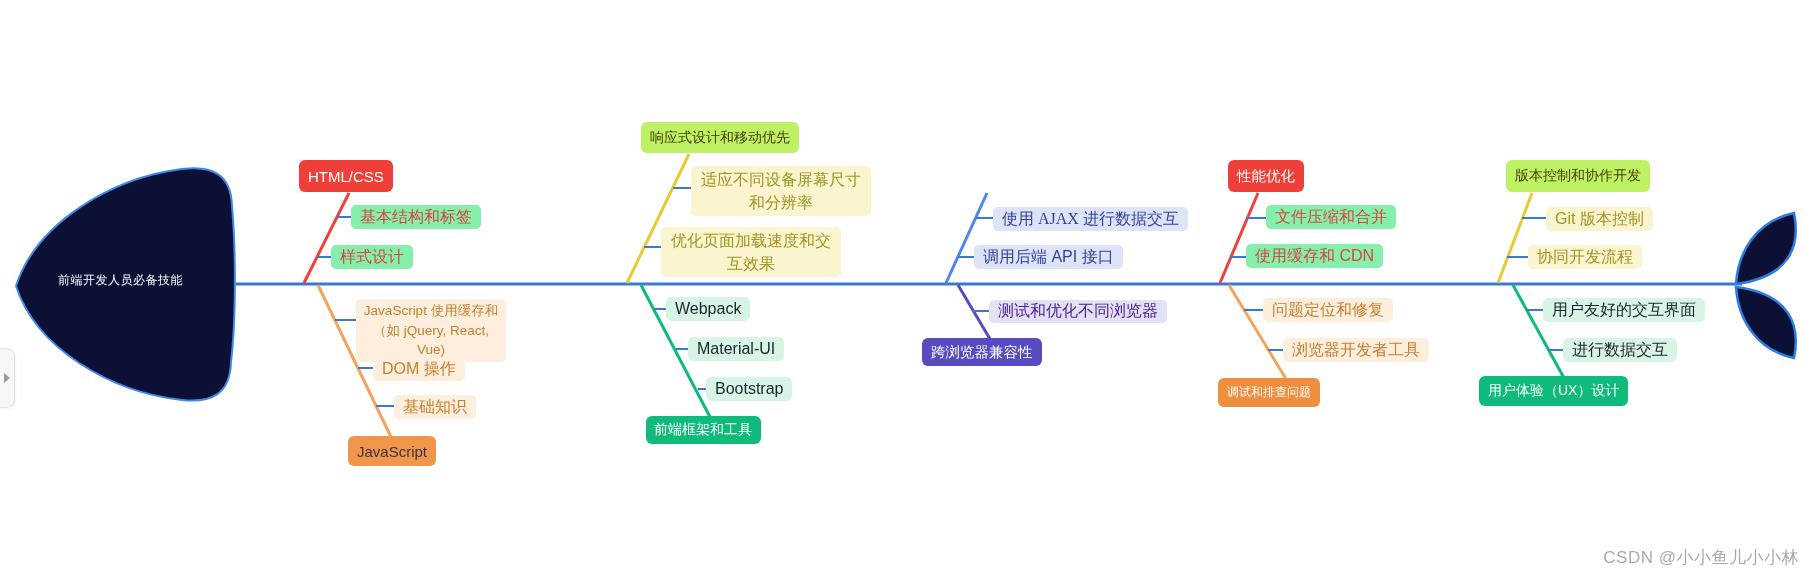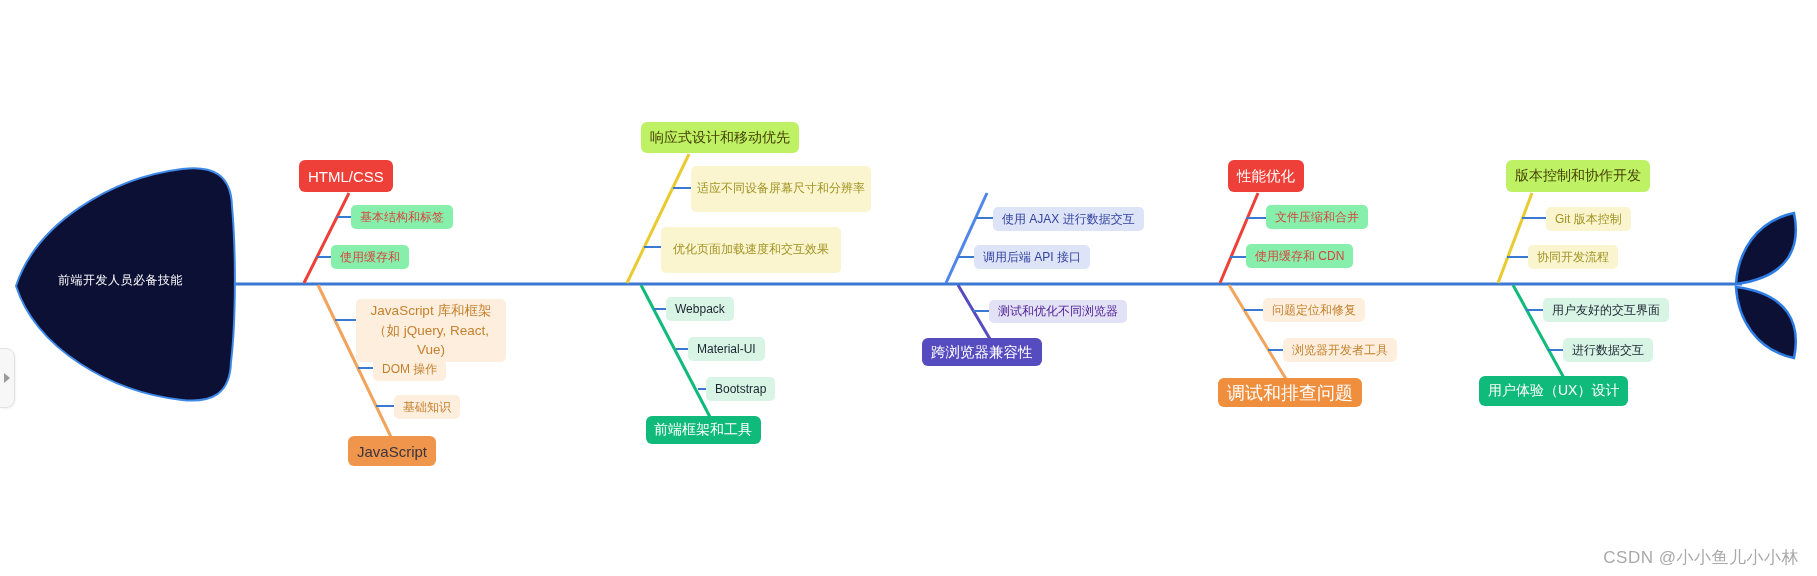--- a/index.html
+++ b/index.html
@@ -10,7 +10,7 @@
   .bones{position:absolute;left:0;top:0;}
   .node{
     position:absolute;display:flex;align-items:center;justify-content:center;
-    border-radius:5px;font-size:12px;white-space:nowrap;padding:0 9px;box-sizing:border-box;
+    border-radius:5px;font-size:16px;white-space:nowrap;padding:0 9px;box-sizing:border-box;
   }
   .badge{border-radius:6px;font-size:15px;font-weight:400;}
   .wrap2{white-space:normal;text-align:center;line-height:1.45;padding:2px 6px;}

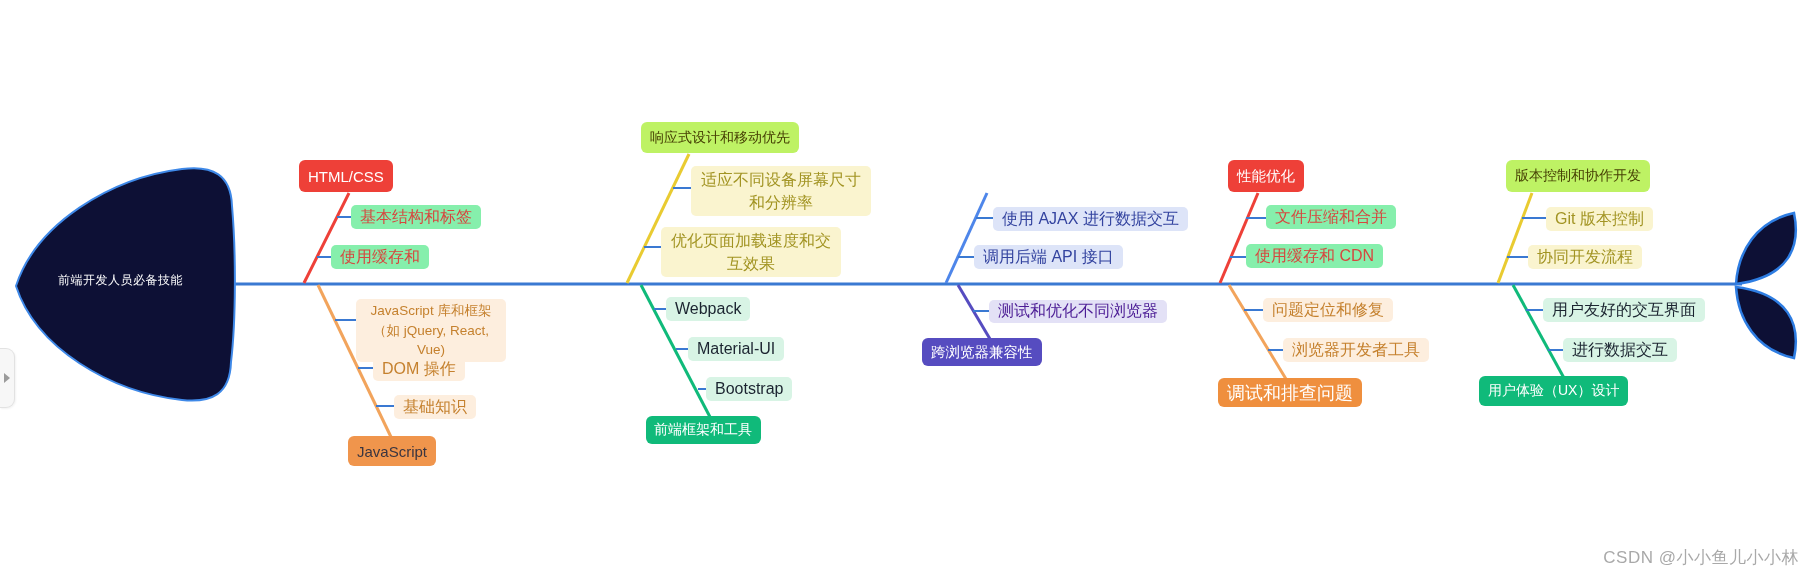--- a/index.html
+++ b/index.html
@@ -122,7 +122,7 @@
   <div class="node it-green" style="left:706px;top:377px;height:24px;">Bootstrap</div>
   <div class="node badge bg-green" style="left:646px;top:416px;height:28px;font-size:14px;padding-left:8px;">前端框架和工具</div>
 
-  <div class="node it-blue" style="left:993px;top:207px;height:24px;">使用 AJAX 进行数据交互</div>
+  <div class="node it-blue" style="left:993px;top:207px;height:24px;font-family:Liberation Serif, serif;">使用 AJAX 进行数据交互</div>
   <div class="node it-blue" style="left:974px;top:245px;height:24px;">调用后端 API 接口</div>
 
   <div class="node it-indigo" style="left:989px;top:300px;height:23px;">测试和优化不同浏览器</div>

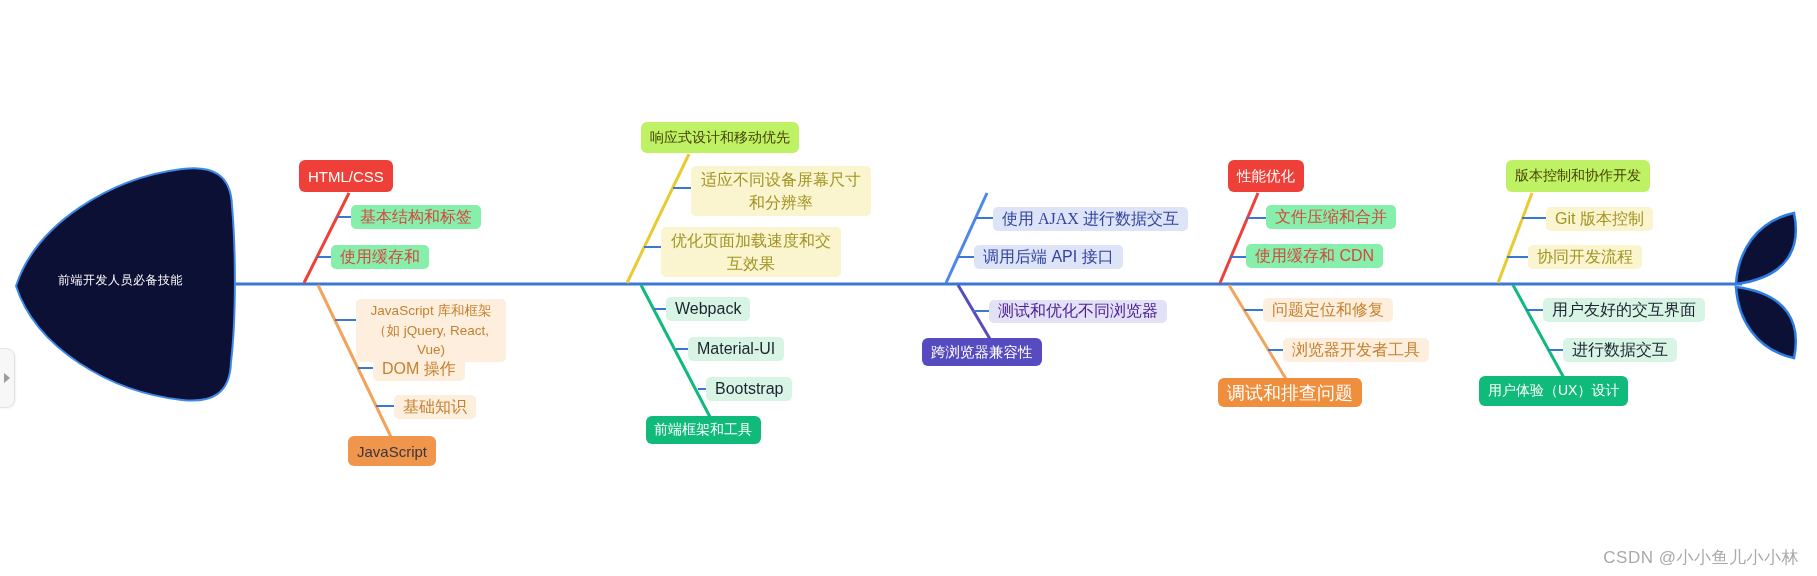--- a/index.html
+++ b/index.html
@@ -106,7 +106,7 @@
 
   <div class="node badge bg-red" style="left:299px;top:160px;height:32px;">HTML/CSS</div>
   <div class="node it-red" style="left:351px;top:205px;height:24px;">基本结构和标签</div>
-  <div class="node it-red" style="left:331px;top:245px;height:24px;">使用缓存和</div>
+  <div class="node it-red" style="left:331px;top:245px;height:24px;">样式设计</div>
 
   <div class="node it-orange wrap2" style="left:356px;top:299px;width:150px;min-height:42px;font-size:13.5px;">JavaScript 库和框架（如 jQuery, React, Vue)</div>
   <div class="node it-orange" style="left:373px;top:357px;height:24px;">DOM 操作</div>

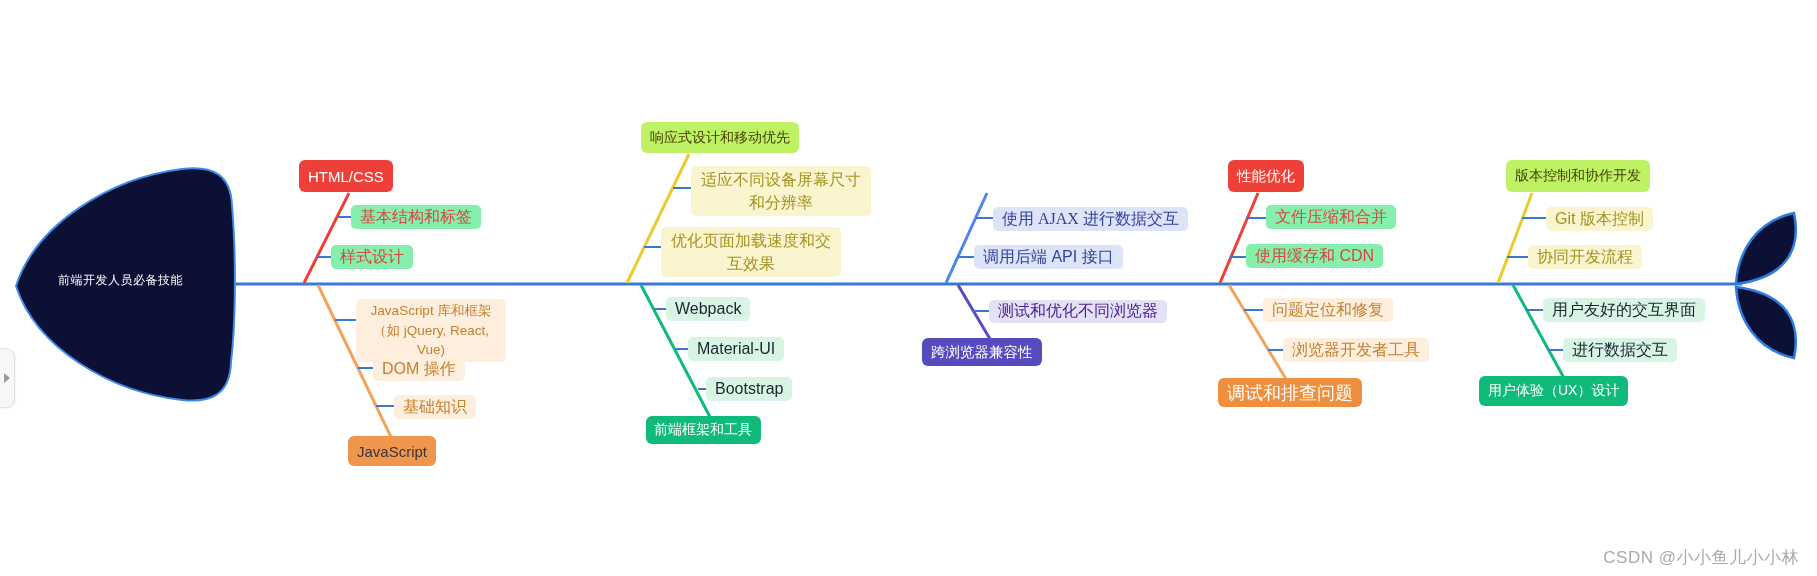--- a/index.html
+++ b/index.html
@@ -108,7 +108,7 @@
   <div class="node it-red" style="left:351px;top:205px;height:24px;">基本结构和标签</div>
   <div class="node it-red" style="left:331px;top:245px;height:24px;">样式设计</div>
 
-  <div class="node it-orange wrap2" style="left:356px;top:299px;width:150px;min-height:42px;font-size:13.5px;">JavaScript 库和框架（如 jQuery, React, Vue)</div>
+  <div class="node it-orange wrap2" style="left:356px;top:299px;width:150px;min-height:42px;font-size:13.5px;">JavaScript 使用缓存和（如 jQuery, React, Vue)</div>
   <div class="node it-orange" style="left:373px;top:357px;height:24px;">DOM 操作</div>
   <div class="node it-orange" style="left:394px;top:395px;height:24px;">基础知识</div>
   <div class="node badge bg-orange" style="left:348px;top:436px;height:30px;">JavaScript</div>

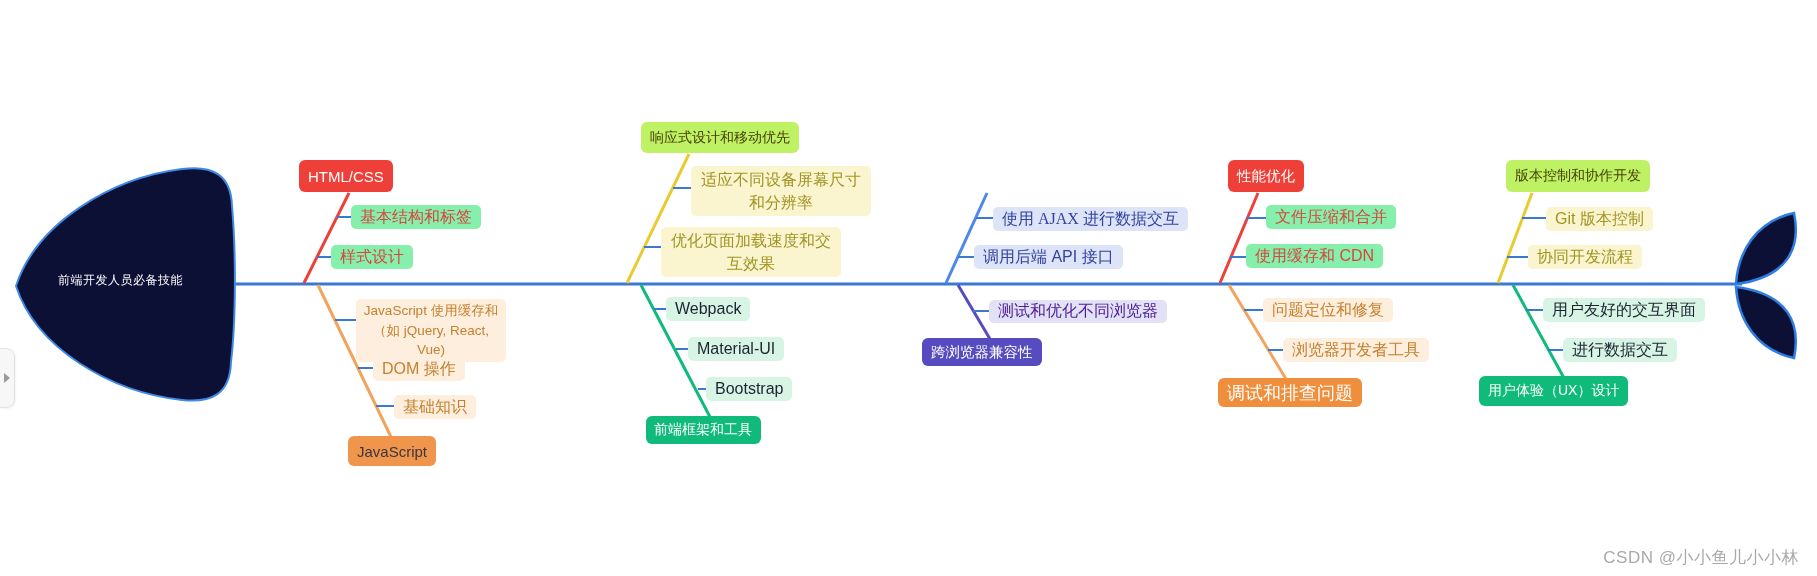--- a/index.html
+++ b/index.html
@@ -134,7 +134,7 @@
 
   <div class="node it-orange" style="left:1263px;top:298px;height:24px;">问题定位和修复</div>
   <div class="node it-orange" style="left:1283px;top:338px;height:24px;">浏览器开发者工具</div>
-  <div class="node badge bg-orange2" style="left:1218px;top:378px;height:29px;font-size:18px;">调试和排查问题</div>
+  <div class="node badge bg-orange2" style="left:1218px;top:378px;height:29px;font-size:12px;">调试和排查问题</div>
 
   <div class="node badge bg-yellow" style="left:1469px;top:160px;height:32px;font-size:14px;">版本控制和协作开发</div>
   <div class="node it-yellow" style="left:1546px;top:207px;height:24px;">Git 版本控制</div>

